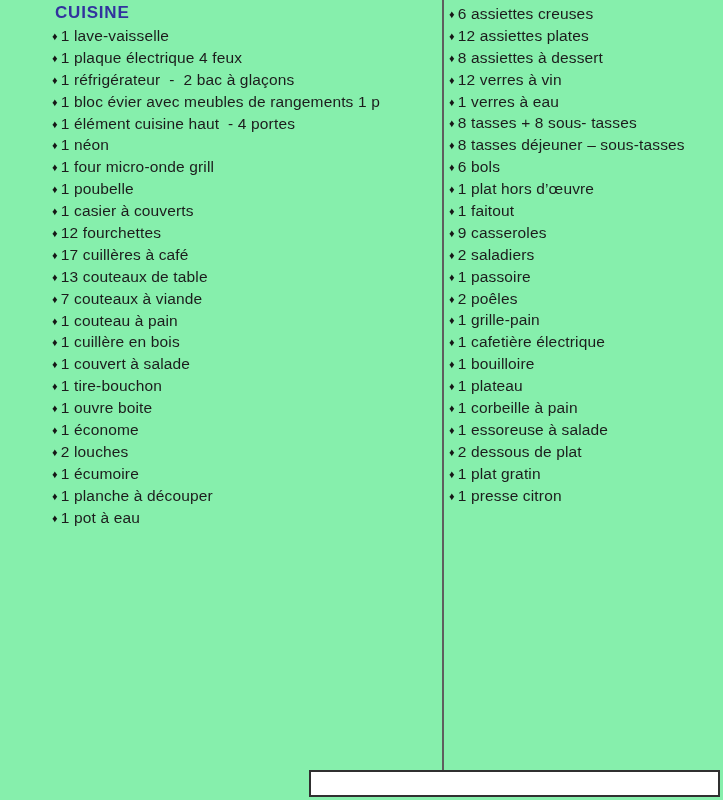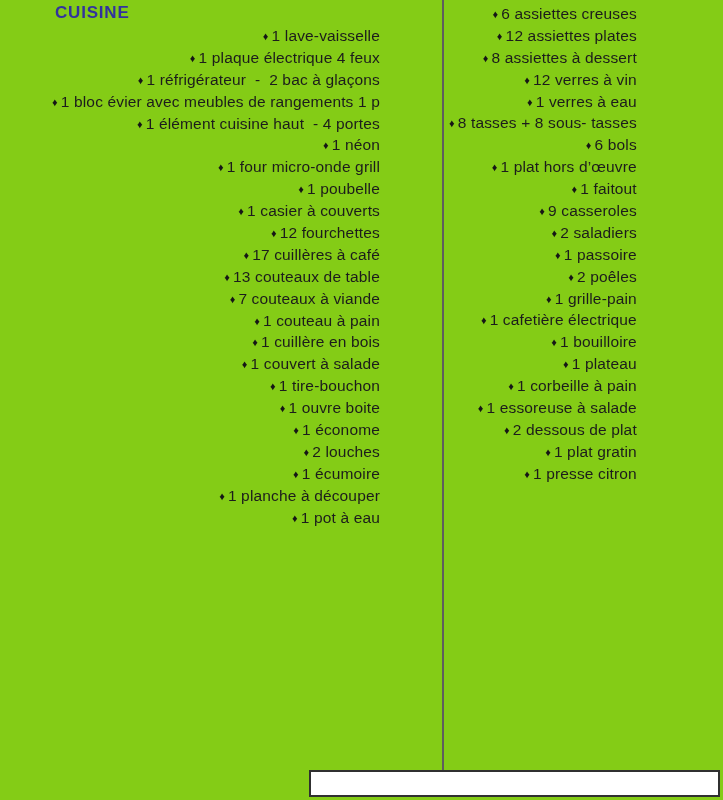--- a/index.html
+++ b/index.html
@@ -11,7 +11,7 @@
     position: relative;
     width: 723px;
     height: 800px;
-    background: #84cc16;
+    background: #86efac;
     overflow: hidden;
     font-family: "Liberation Sans", sans-serif;
     color: #1c1c1c;

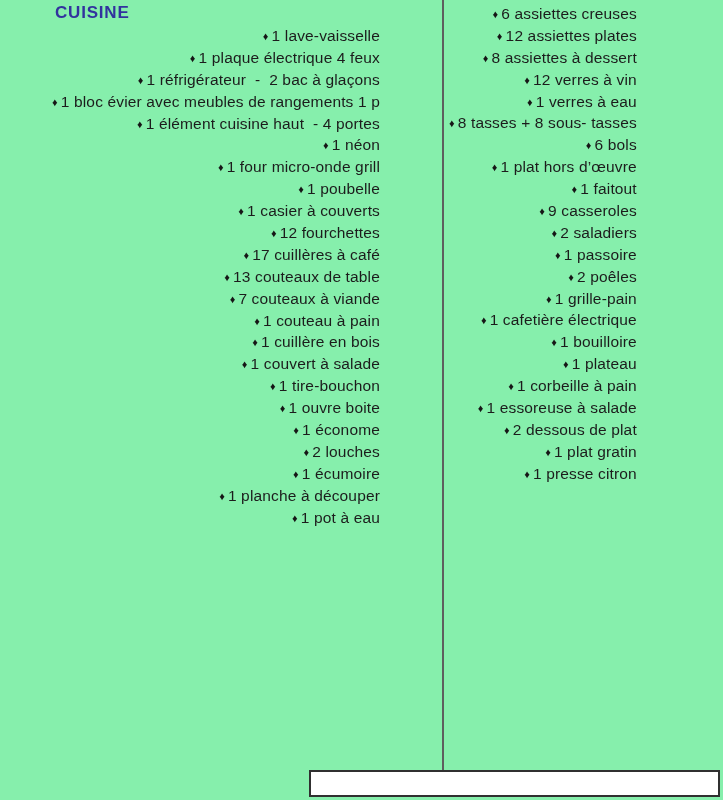--- a/index.html
+++ b/index.html
@@ -45,7 +45,6 @@
     font-size: 15.5px;
     letter-spacing: 0.15px;
     white-space: pre;
-    text-align: right;
   }
   .bullet {
     display: inline-block;

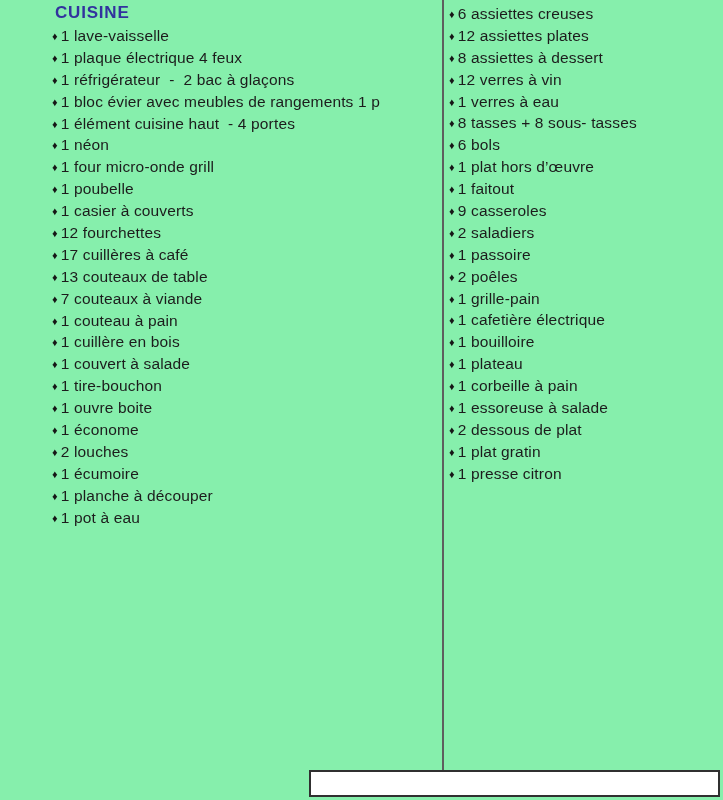--- a/index.html
+++ b/index.html
@@ -145,6 +145,7 @@
 
       <li><span class="bullet">♦</span><span>8 tasses + 8 sous- tasses</span></li>
 
+      <li><span class="bullet">♦</span><span>8 tasses déjeuner – sous-tasses</span></li>
 
       <li><span class="bullet">♦</span><span>6 bols</span></li>
 

